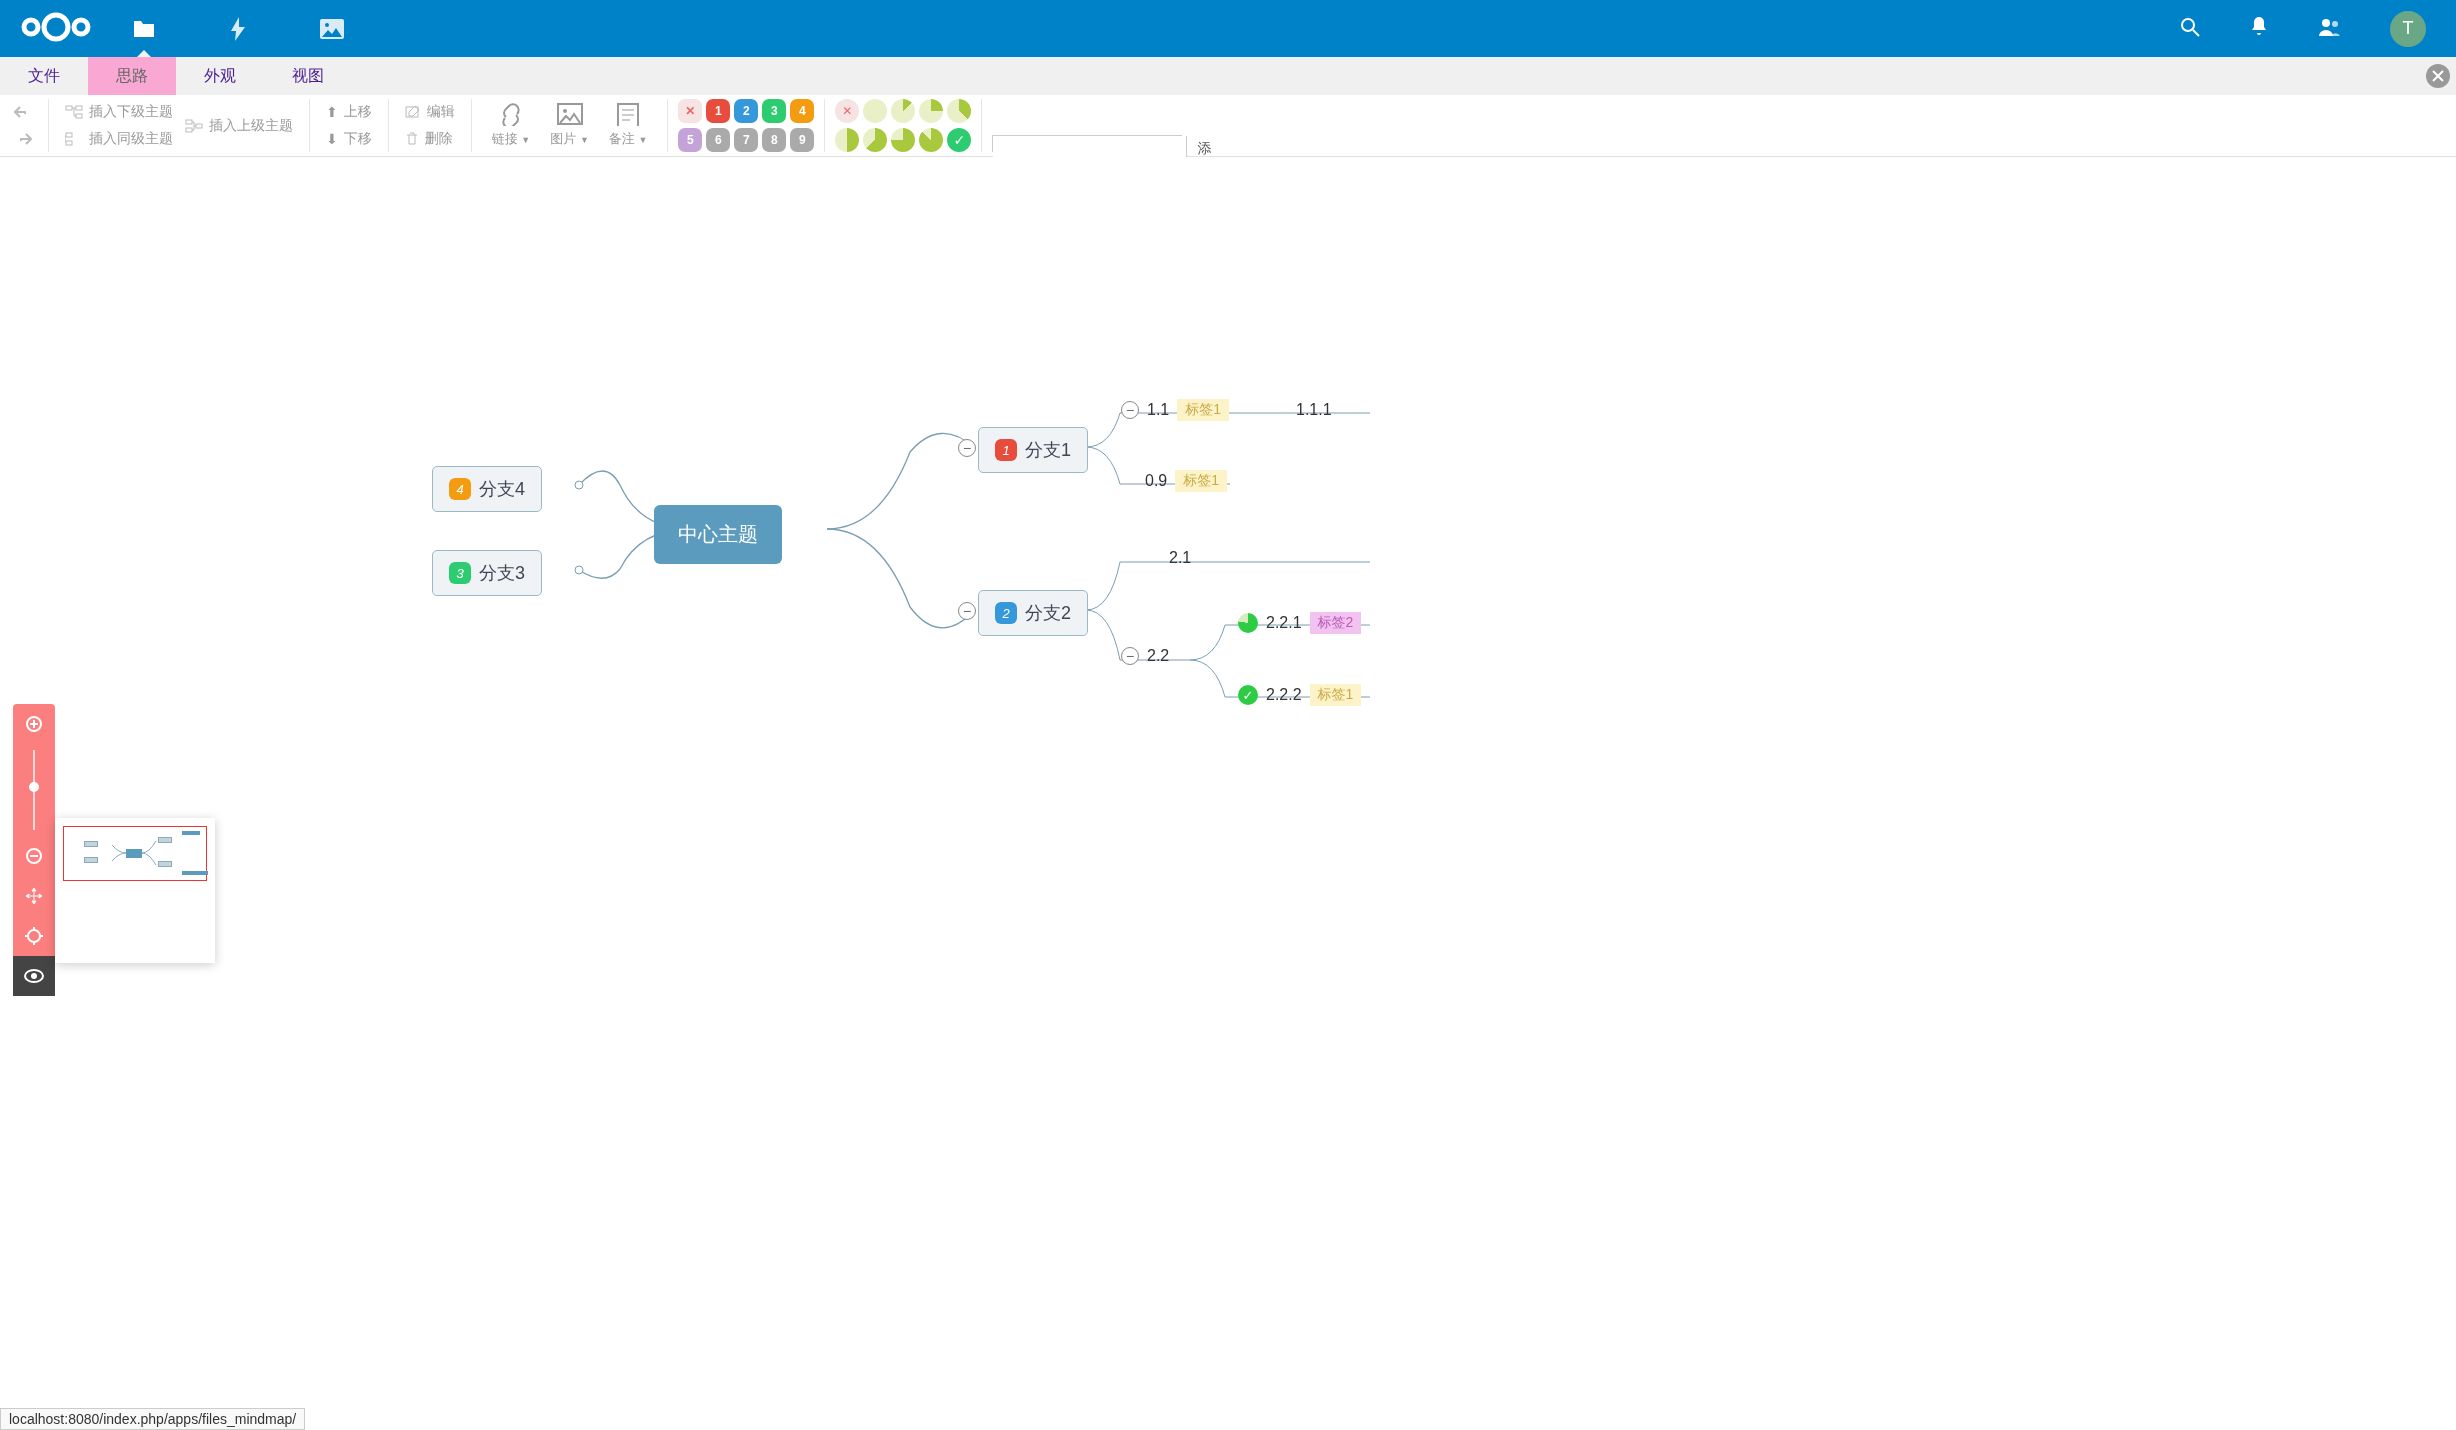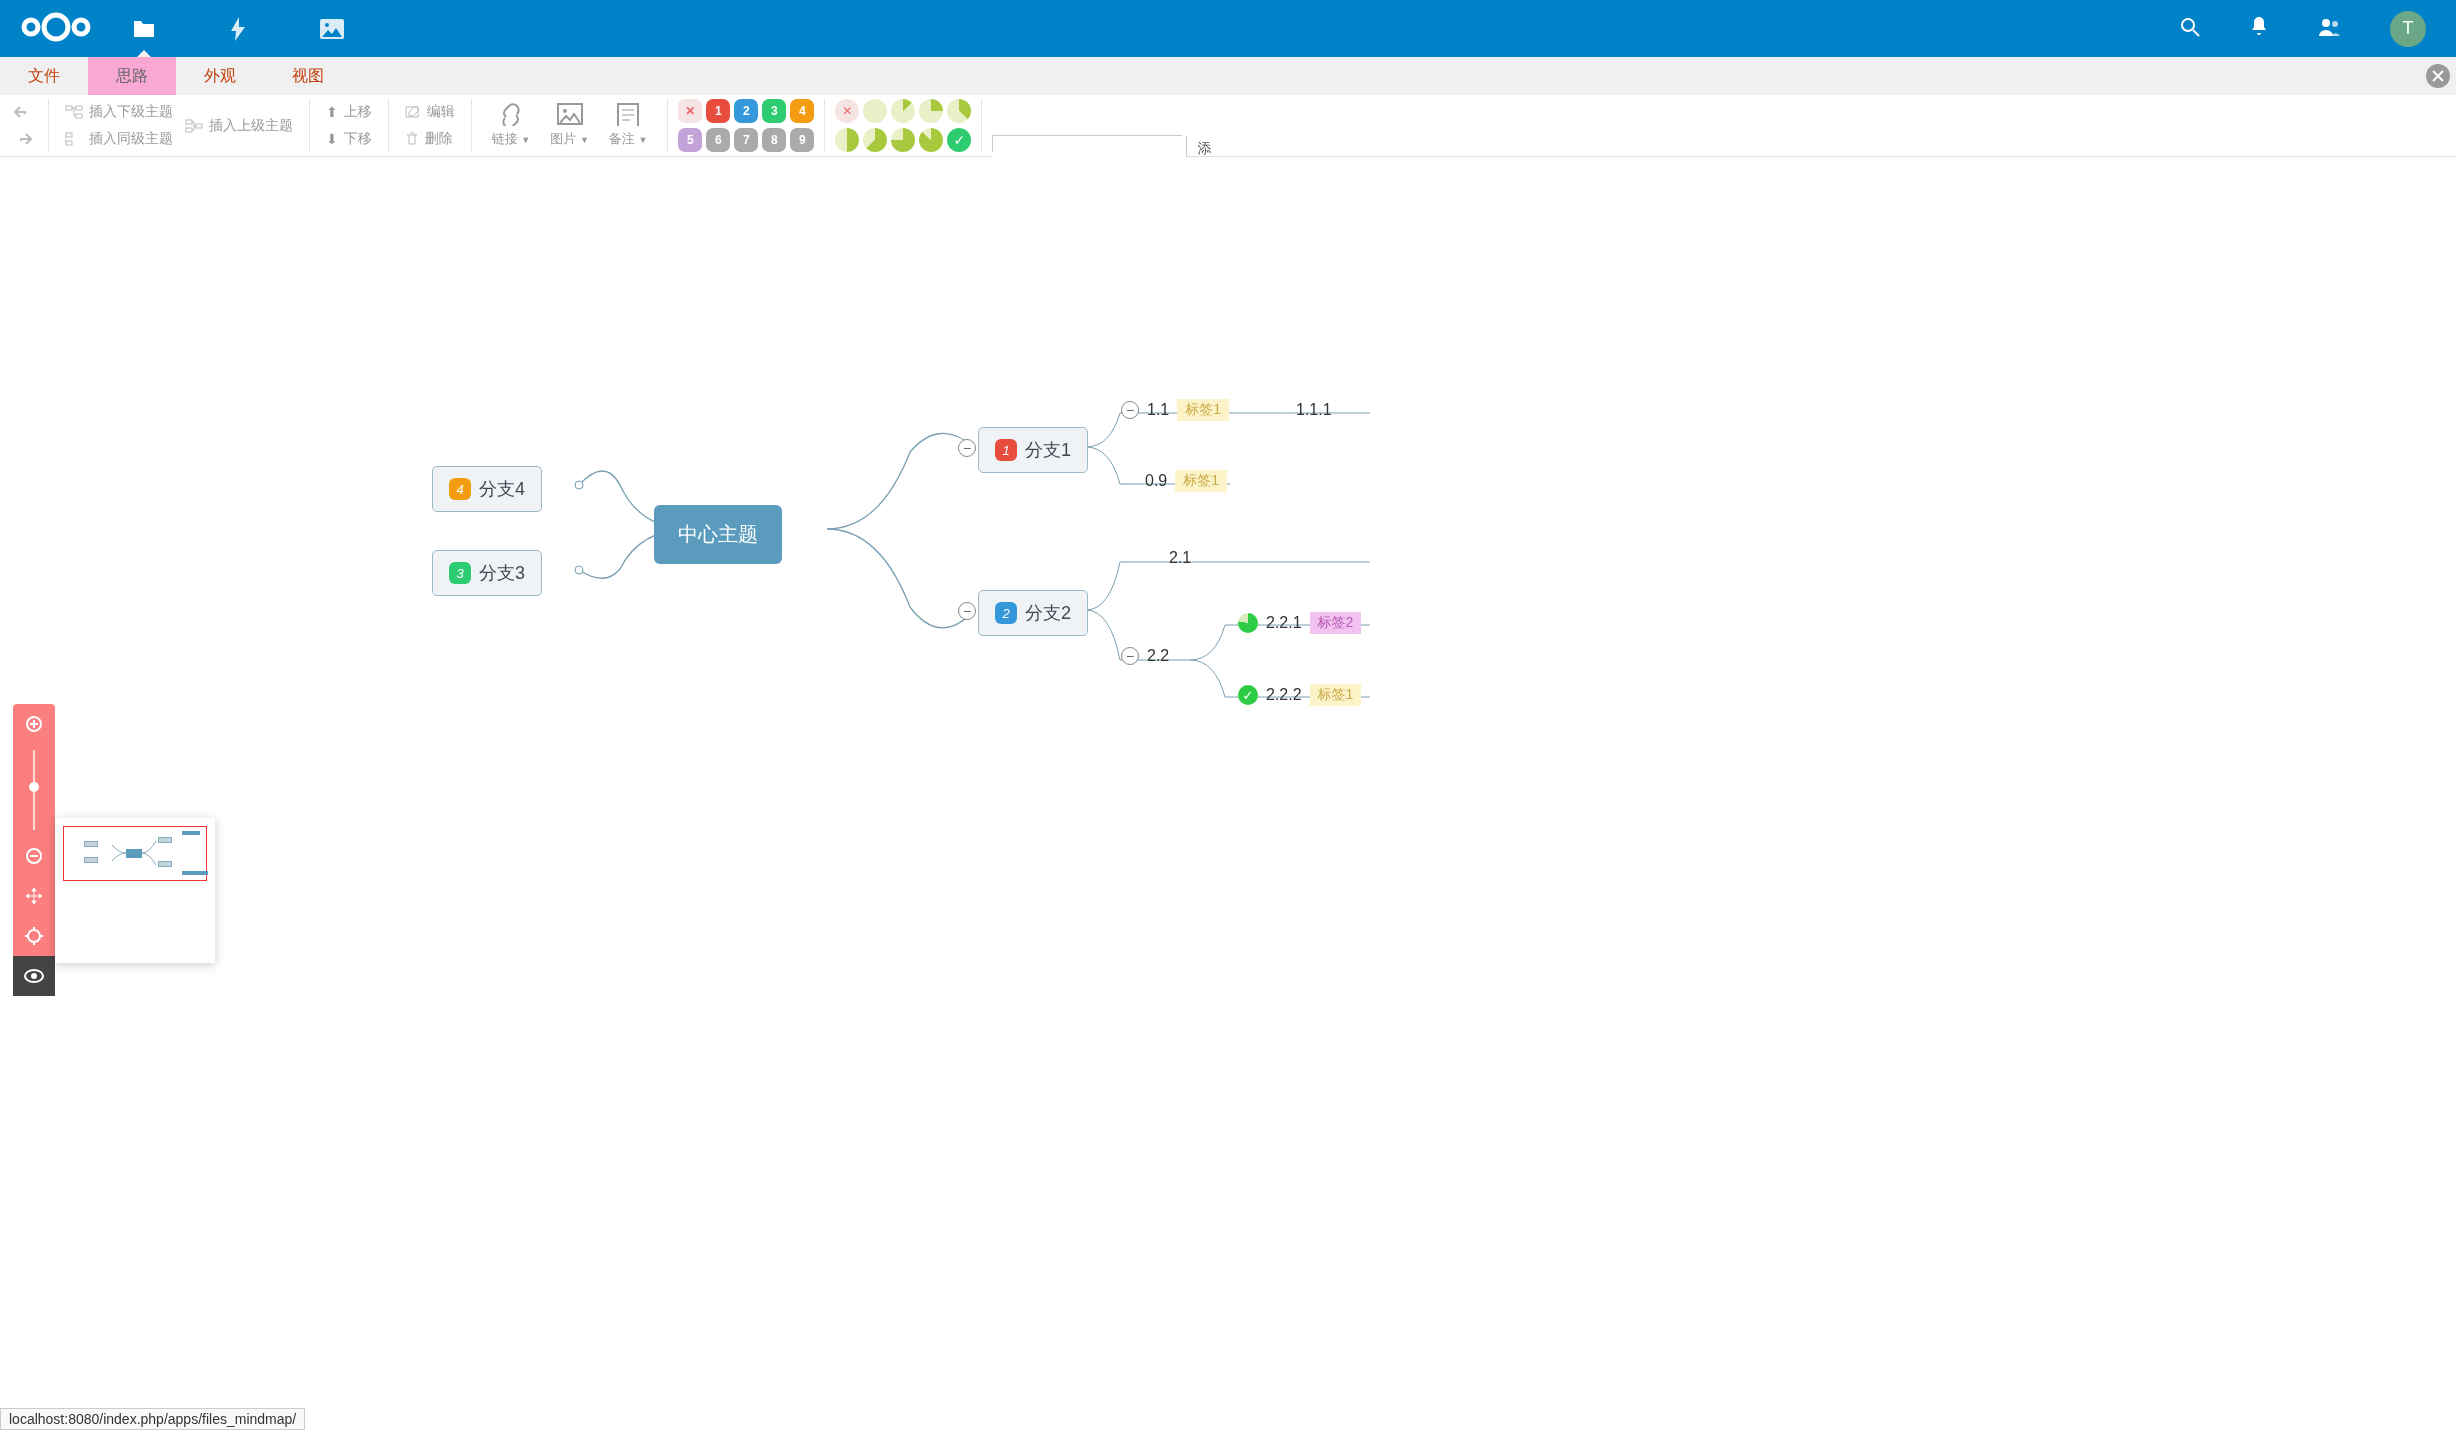--- a/index.html
+++ b/index.html
@@ -17,7 +17,7 @@
 
 
 .tabs { background: #f0f0f0; height: 38px; display: flex; align-items: stretch; position: relative; }
-.tab { padding: 0 28px; display: flex; align-items: center; font-size: 16px; color: #c2410c; cursor: pointer; }
+.tab { padding: 0 28px; display: flex; align-items: center; font-size: 16px; color: #4c1d95; cursor: pointer; }
 .tab.active { background: #f9a8d4; color: #666; }
 .close-btn { margin-left: auto; margin-right: 6px; align-self: center; width: 24px; height: 24px; border-radius: 50%; background: #999; display: flex; align-items: center; justify-content: center; cursor: pointer; }
 

